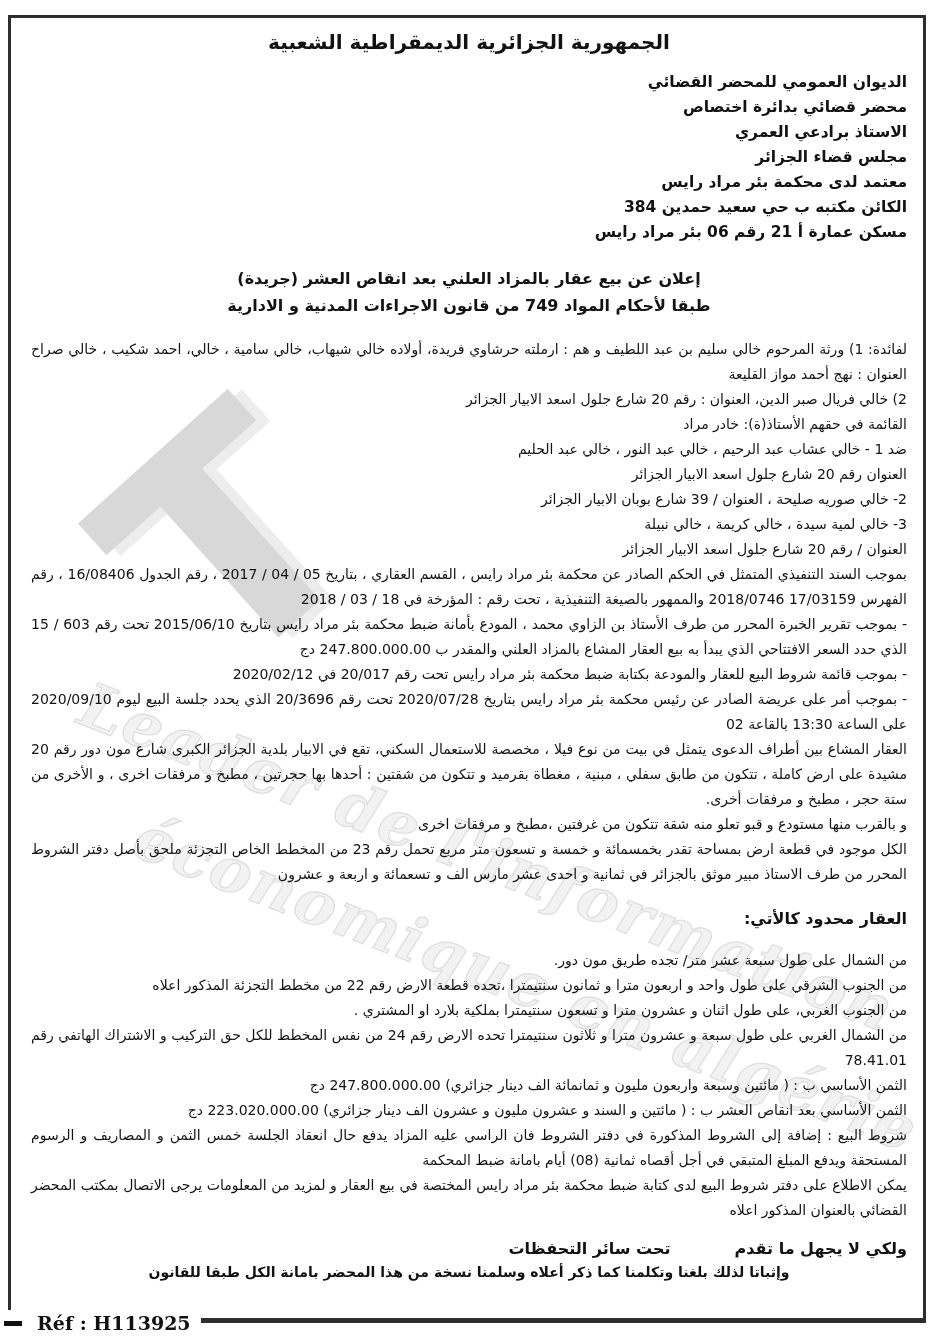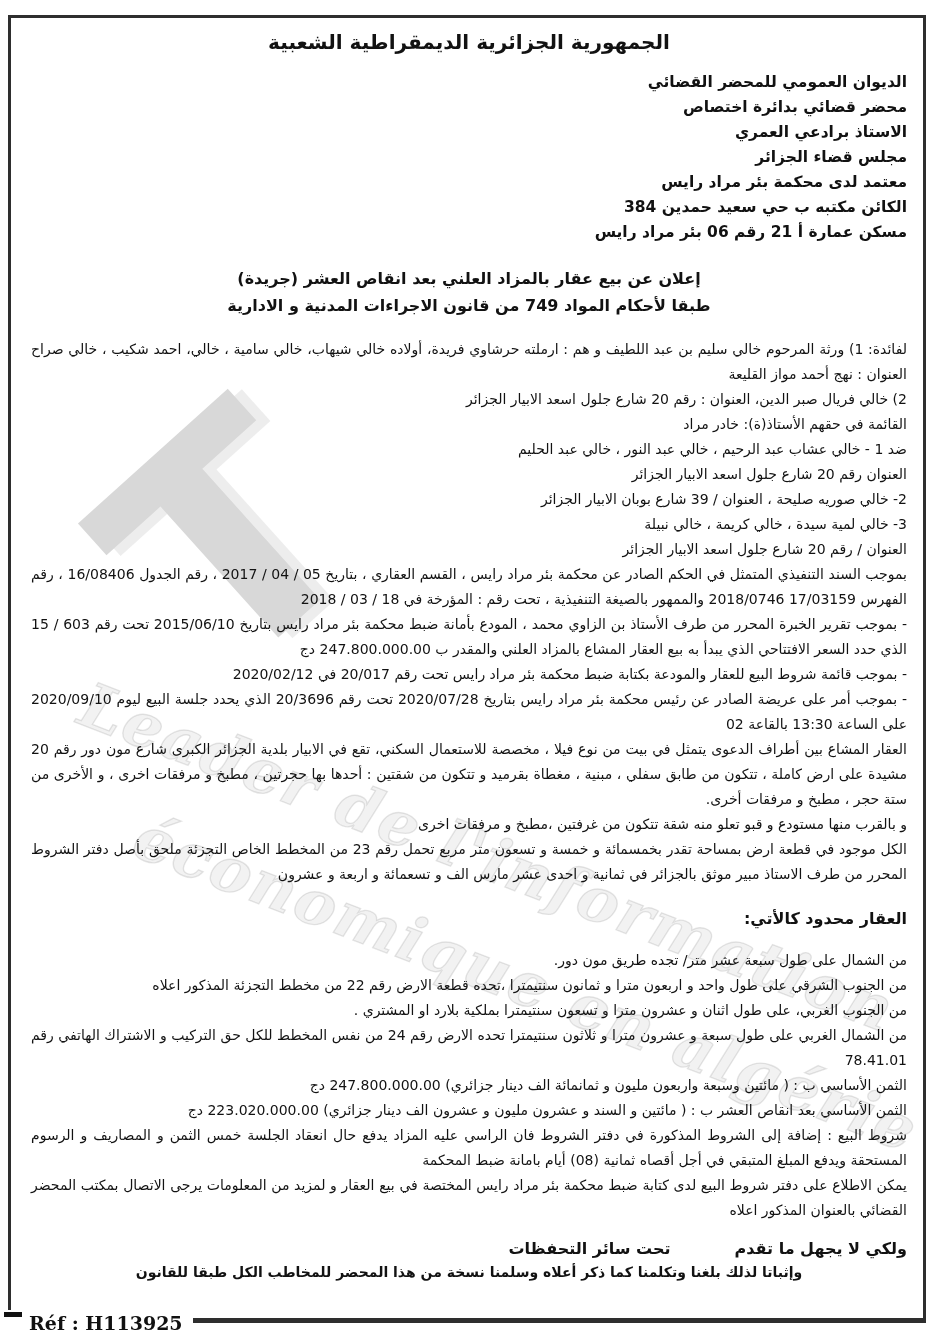--- a/index.html
+++ b/index.html
@@ -157,7 +157,7 @@
     <div class="closing">
       <span>ولكي لا يجهل ما تقدم</span><span class="gap"></span><span>تحت سائر التحفظات</span>
     </div>
-    <div class="closing-final">وإثباتا لذلك بلغنا وتكلمنا كما ذكر أعلاه وسلمنا نسخة من هذا المحضر للمخاطب الكل طبقا للقانون</div>
+    <div class="closing-final">وإثباتا لذلك بلغنا وتكلمنا كما ذكر أعلاه وسلمنا نسخة من هذا المحضر بامانة الكل طبقا للقانون</div>
 
   </div>
 

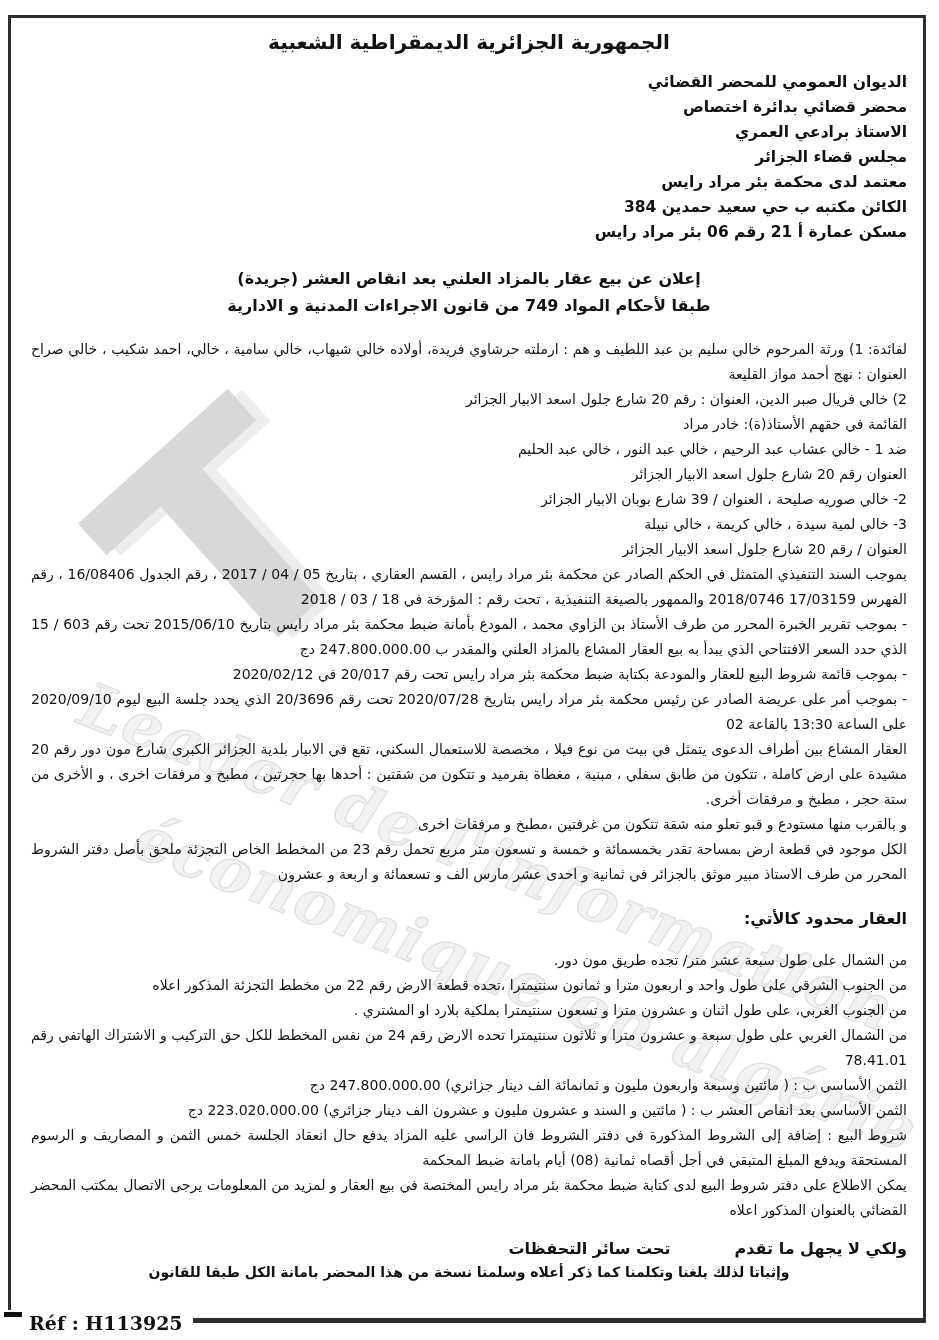--- a/index.html
+++ b/index.html
@@ -88,7 +88,7 @@
     left:2px;bottom:4px;
     background:#ffffff;
     direction:ltr;
-    display:flex;align-items:flex-start;gap:7px;
+    display:flex;align-items:center;gap:15px;
     padding:2px 10px 2px 2px;
     font-family:"DejaVu Serif",serif;
     font-weight:bold;font-size:19px;color:#111;

